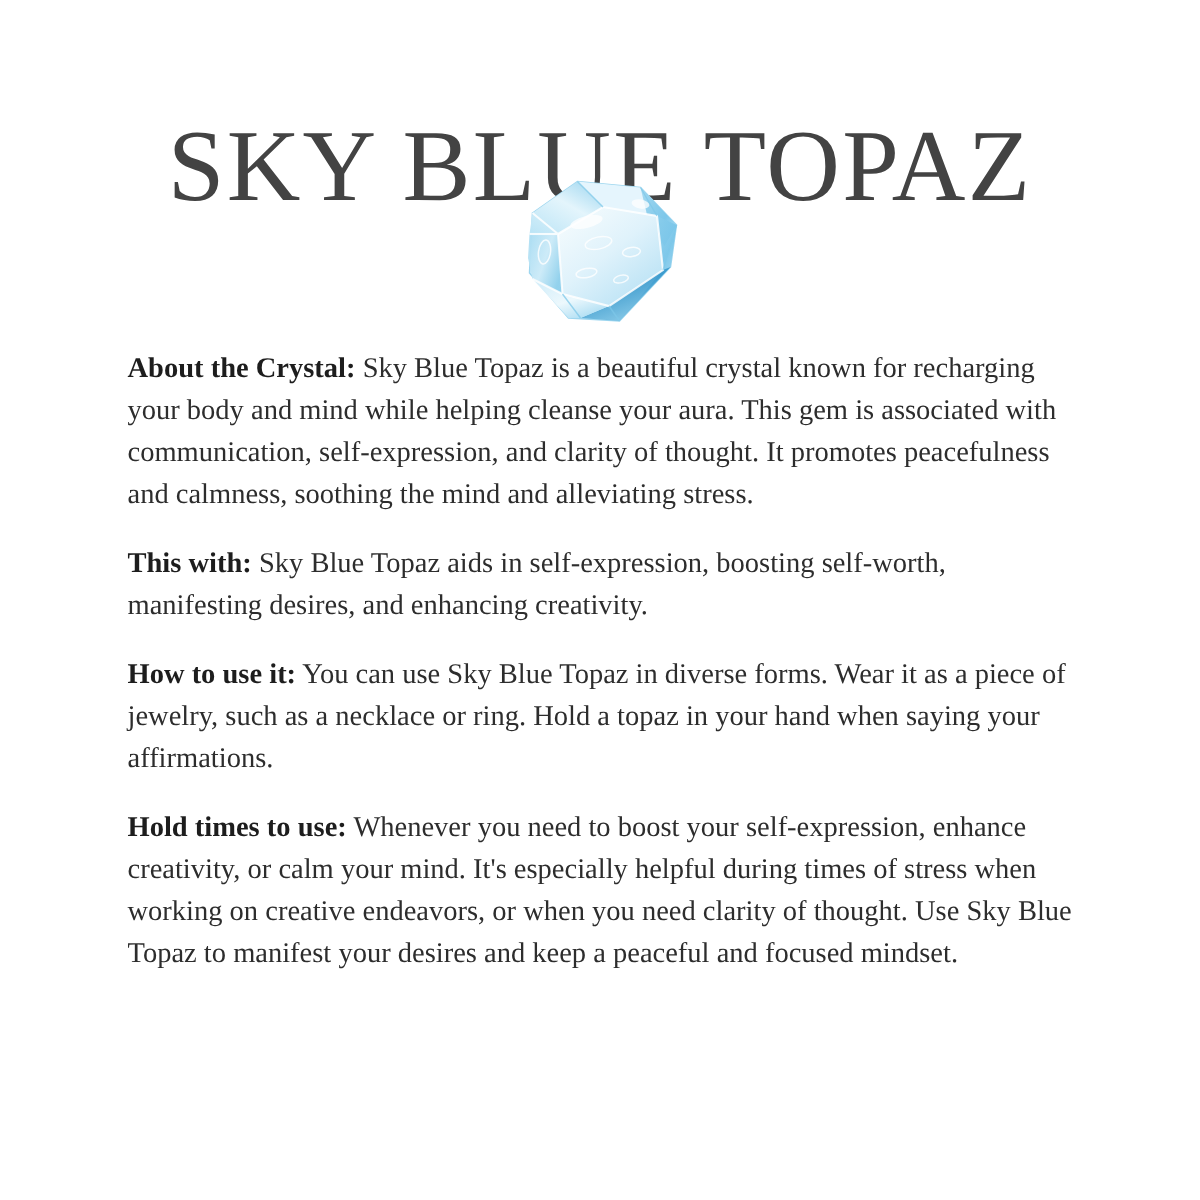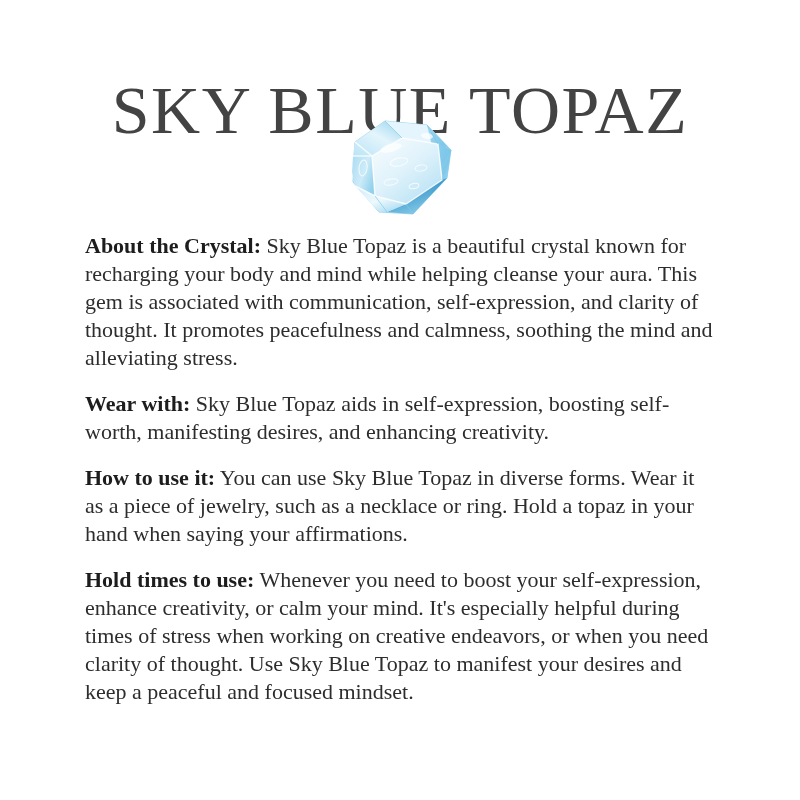--- a/index.html
+++ b/index.html
@@ -63,7 +63,7 @@
   }
 
   .para {
-    font-size: 22px;
+    font-size: 19px;
     line-height: 28px;
     color: #2d2d2d;
     margin: 0 0 18px 0;

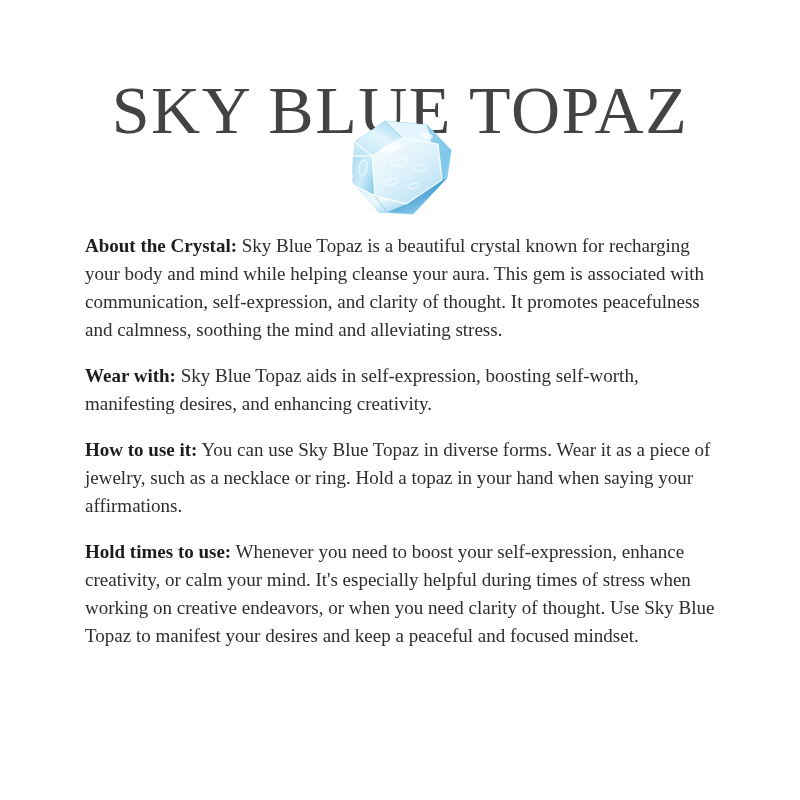--- a/index.html
+++ b/index.html
@@ -173,7 +173,7 @@
     </p>
 
     <p class="para">
-      <span class="lede">Wear with:</span>
+      <span class="lede">This with:</span>
       <span>Sky Blue Topaz aids in self-expression, boosting self-worth, manifesting desires, and enhancing creativity.</span>
     </p>
 

